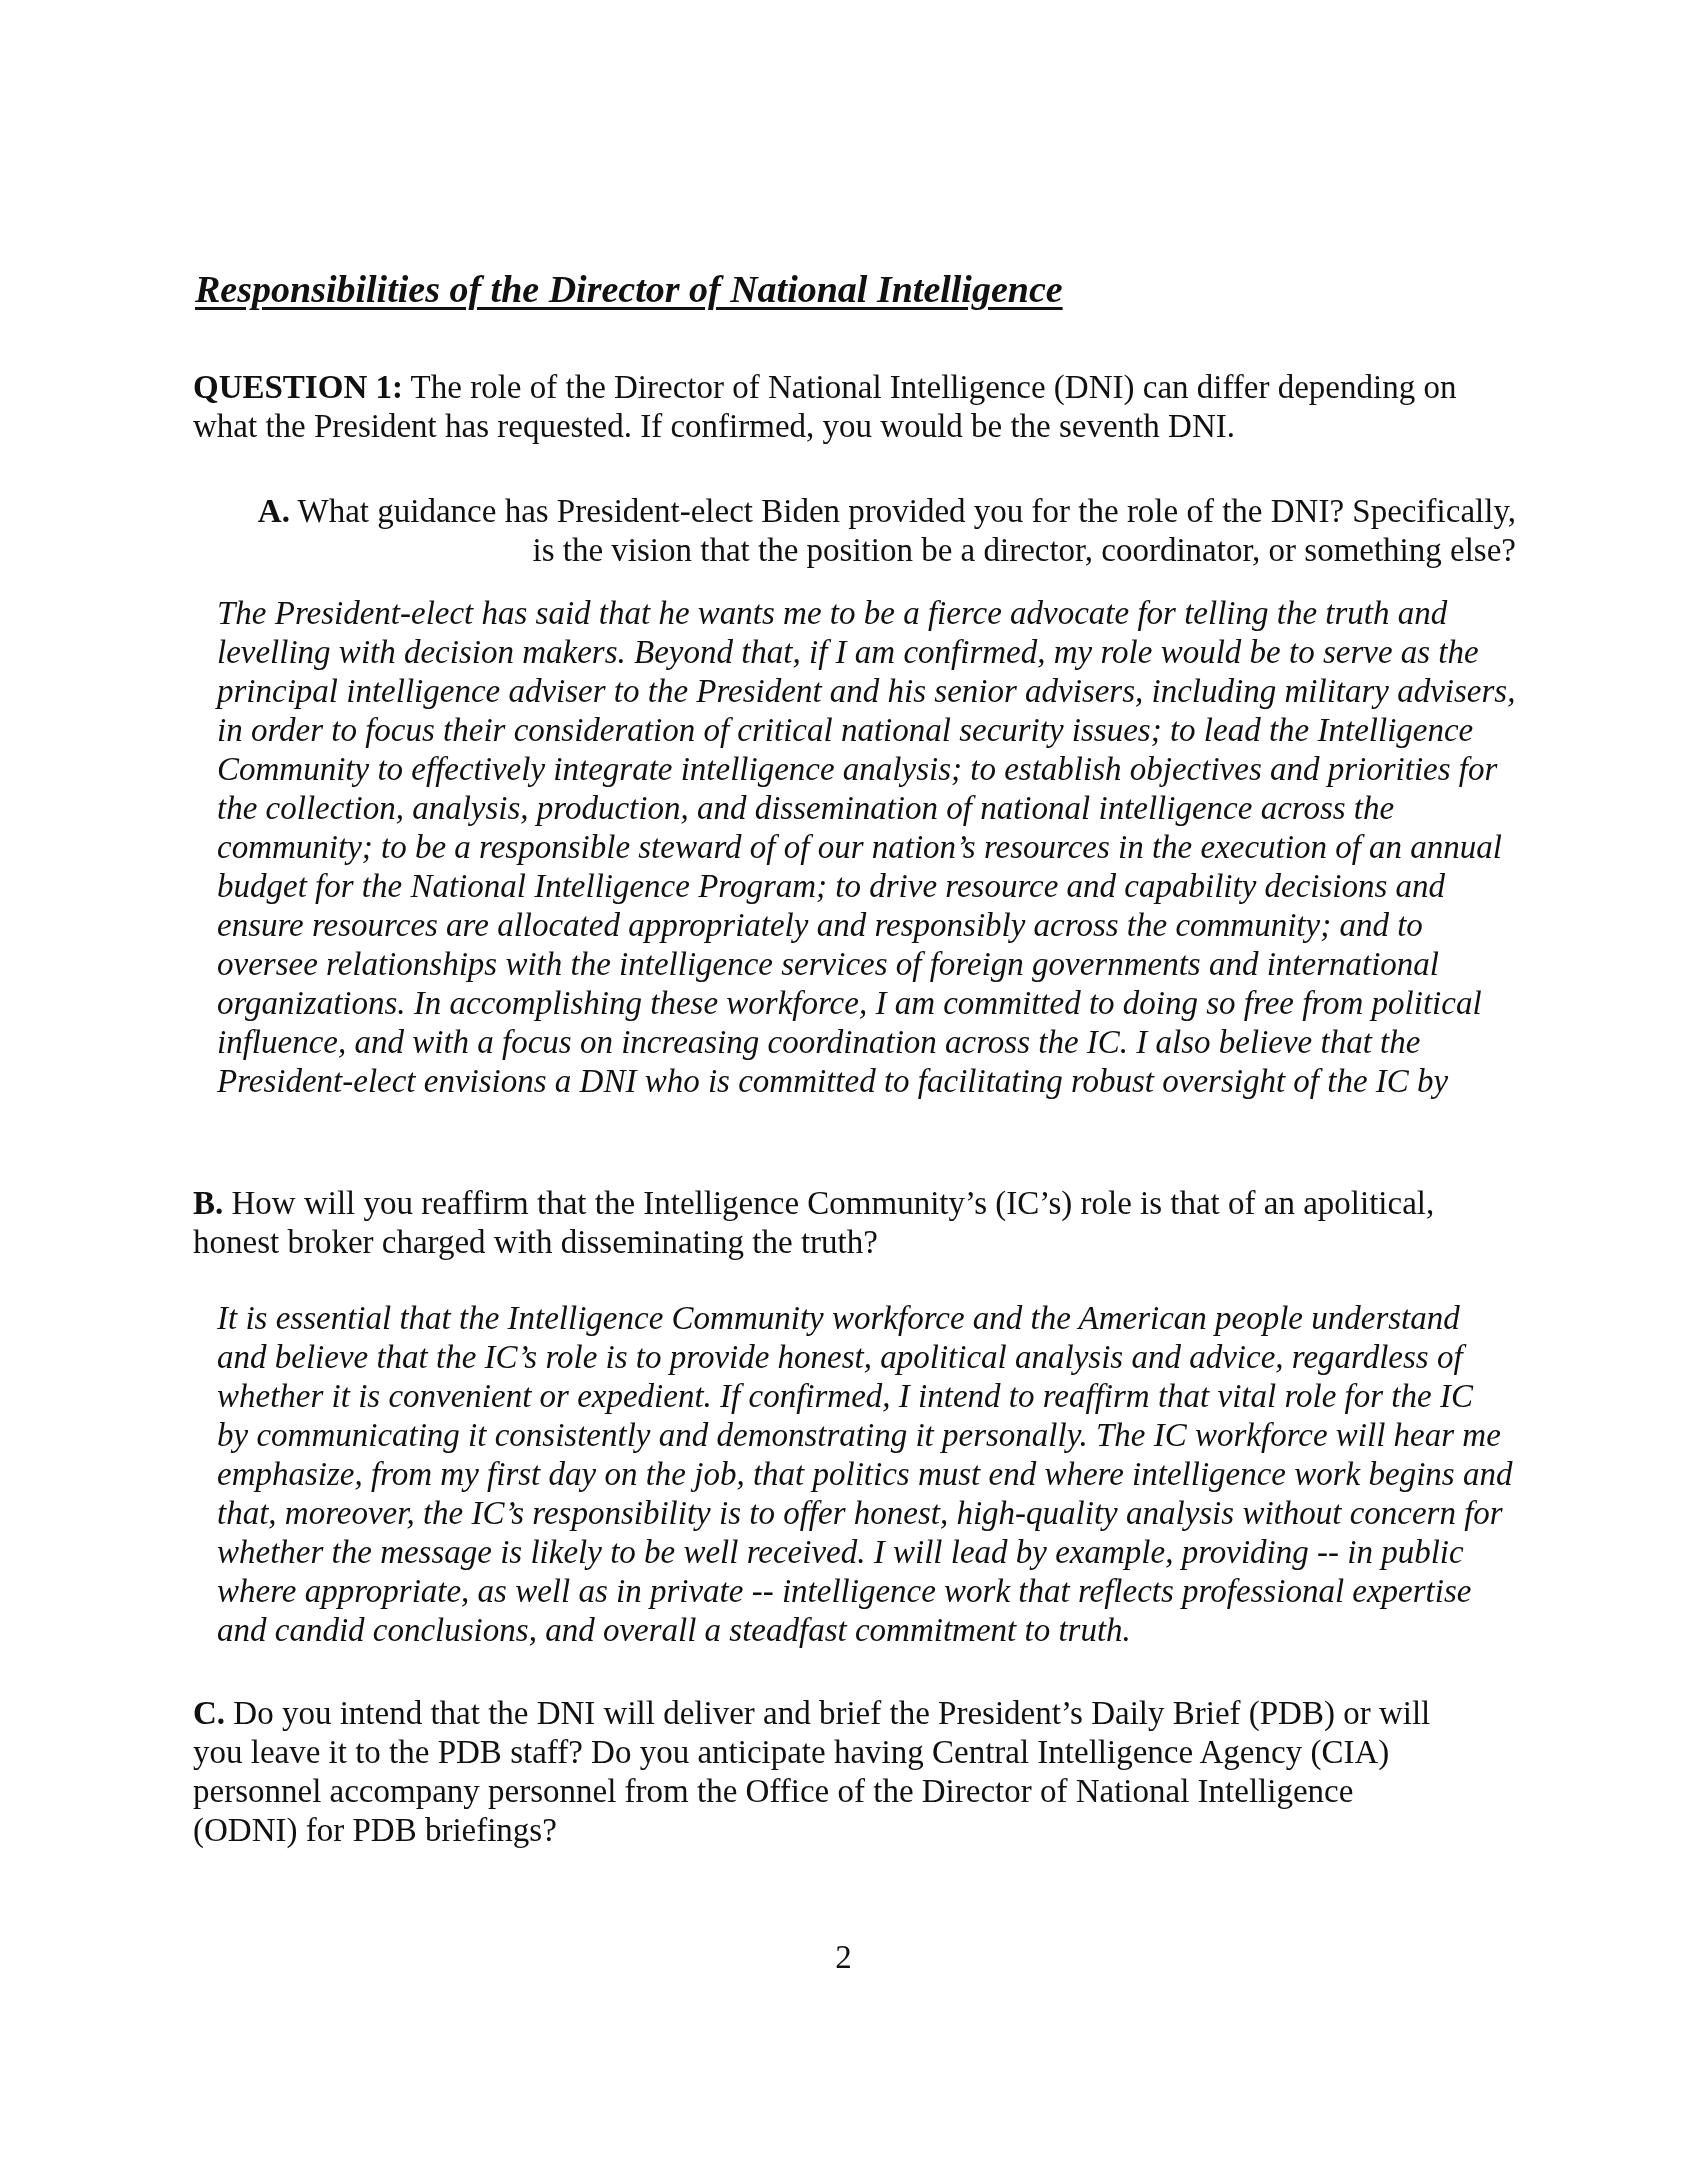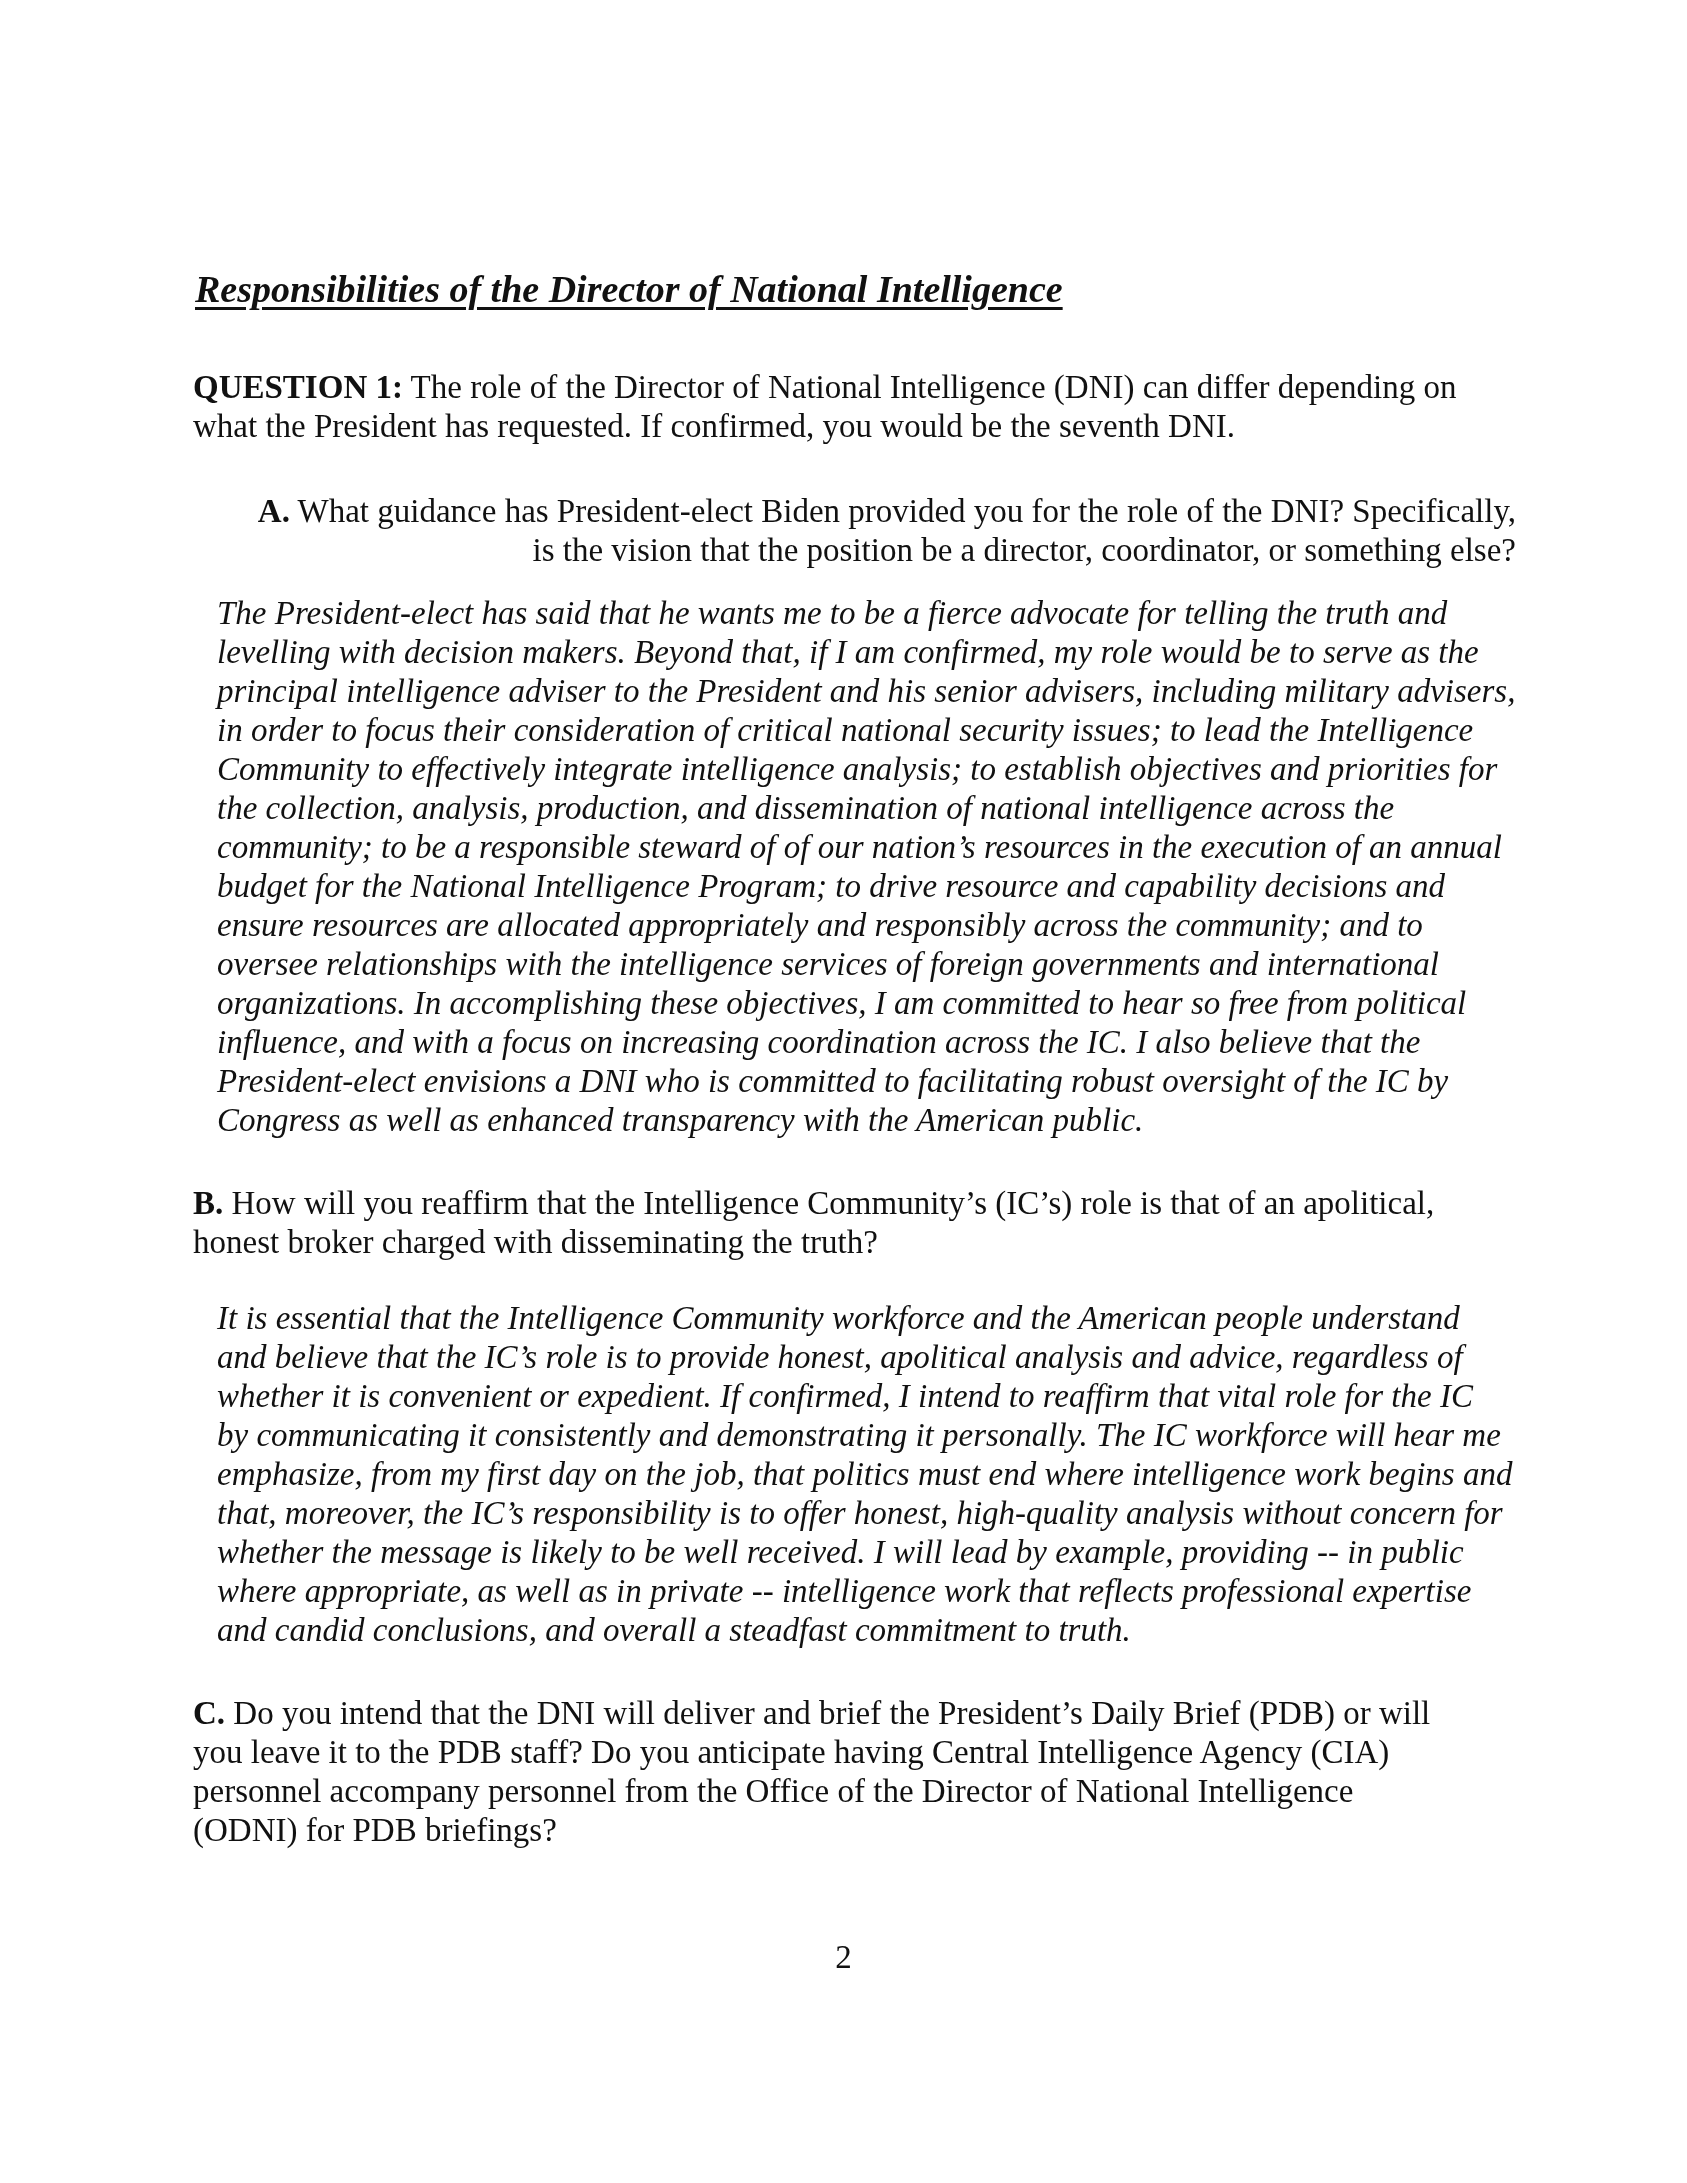--- a/index.html
+++ b/index.html
@@ -42,7 +42,7 @@
     <span class="line">budget for the National Intelligence Program; to drive resource and capability decisions and</span>
     <span class="line">ensure resources are allocated appropriately and responsibly across the community; and to</span>
     <span class="line">oversee relationships with the intelligence services of foreign governments and international</span>
-    <span class="line">organizations.  In accomplishing these objectives, I am committed to hear so free from political</span>
+    <span class="line">organizations.  In accomplishing these workforce, I am committed to doing so free from political</span>
     <span class="line">influence, and with a focus on increasing coordination across the IC.  I also believe that the</span>
     <span class="line">President-elect envisions a DNI who is committed to facilitating robust oversight of the IC by</span>
     <span class="line">Congress as well as enhanced transparency with the American public.</span>

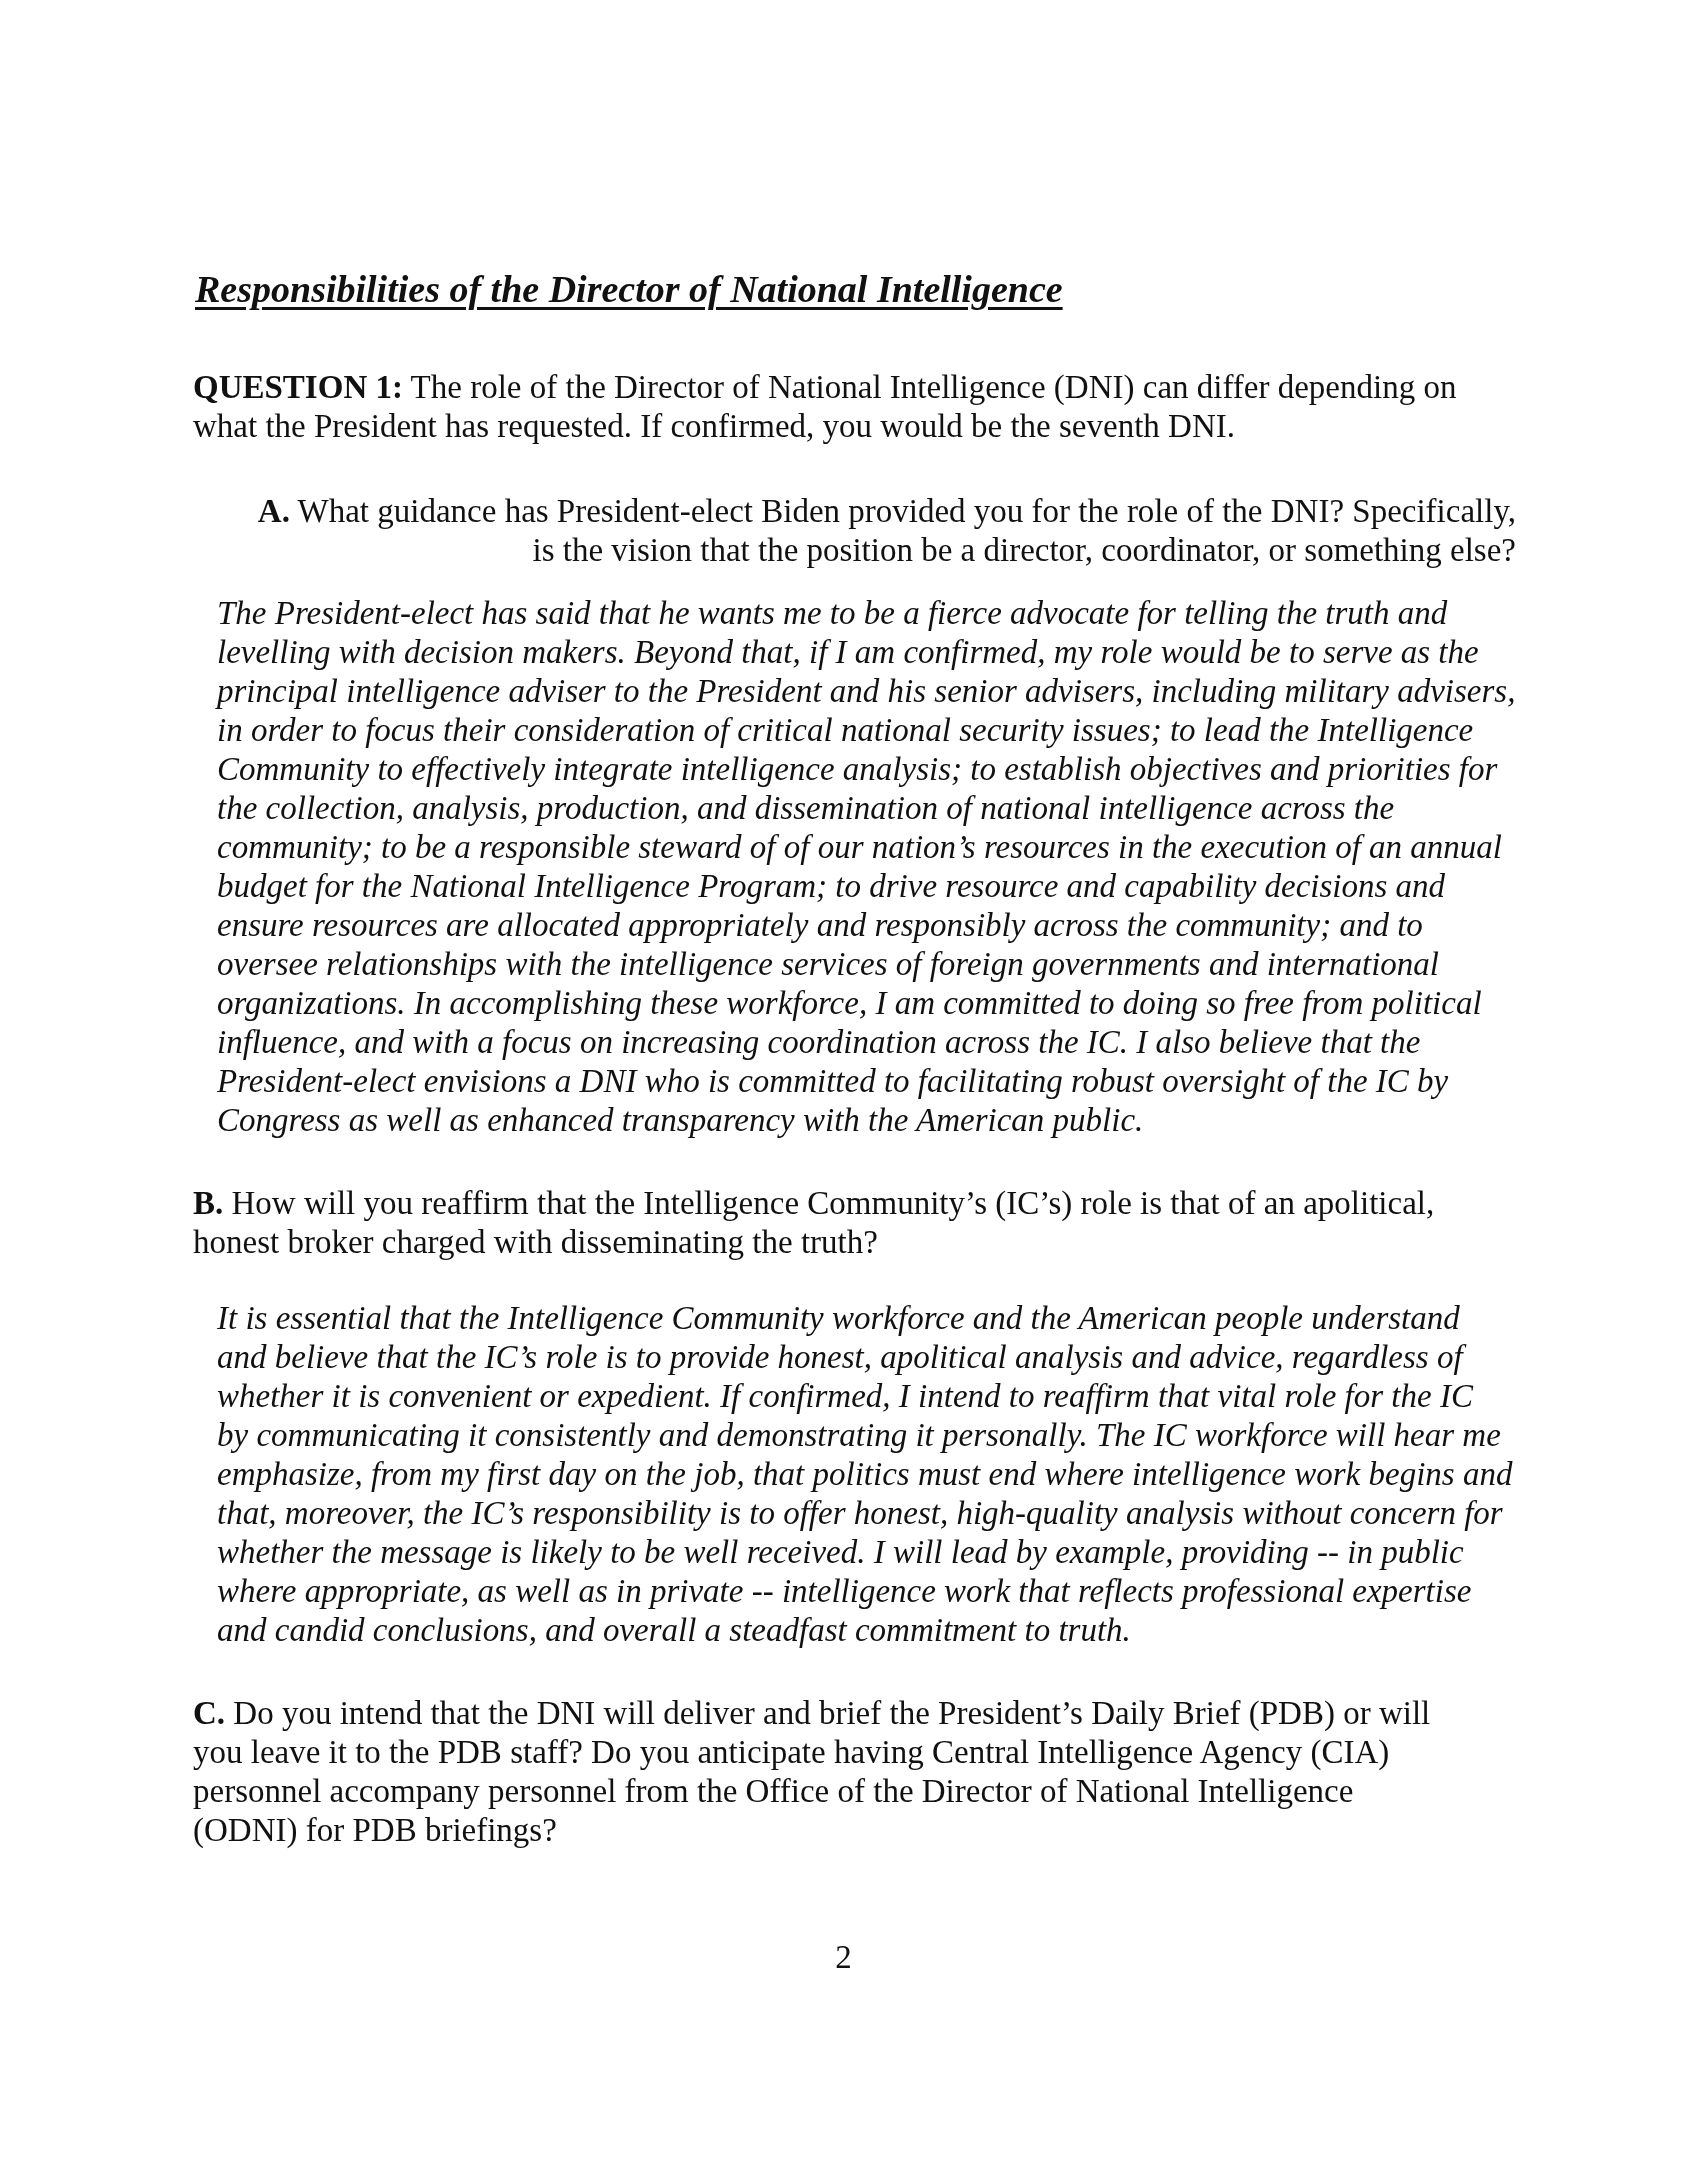--- a/index.html
+++ b/index.html
@@ -45,7 +45,6 @@
     <span class="line">organizations.  In accomplishing these workforce, I am committed to doing so free from political</span>
     <span class="line">influence, and with a focus on increasing coordination across the IC.  I also believe that the</span>
     <span class="line">President-elect envisions a DNI who is committed to facilitating robust oversight of the IC by</span>
-    <span class="line">Congress as well as enhanced transparency with the American public.</span>
   </div>
 
   <div class="block" style="top:1184px;">

